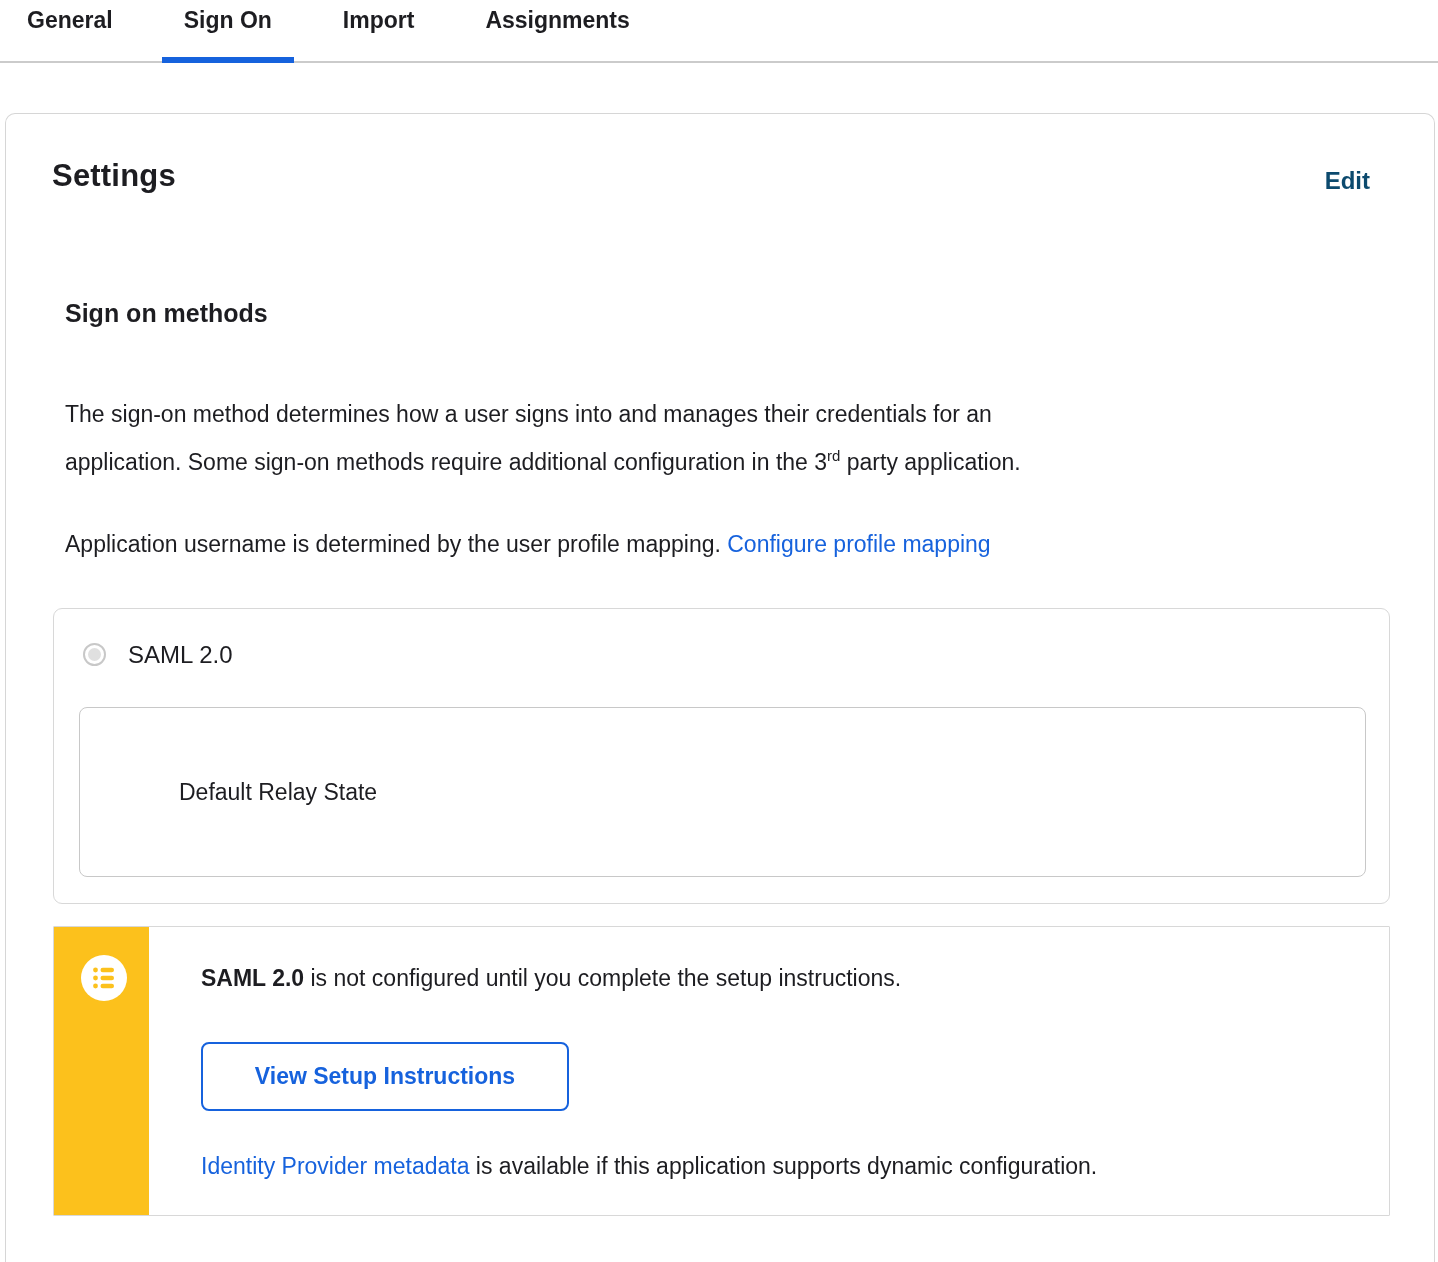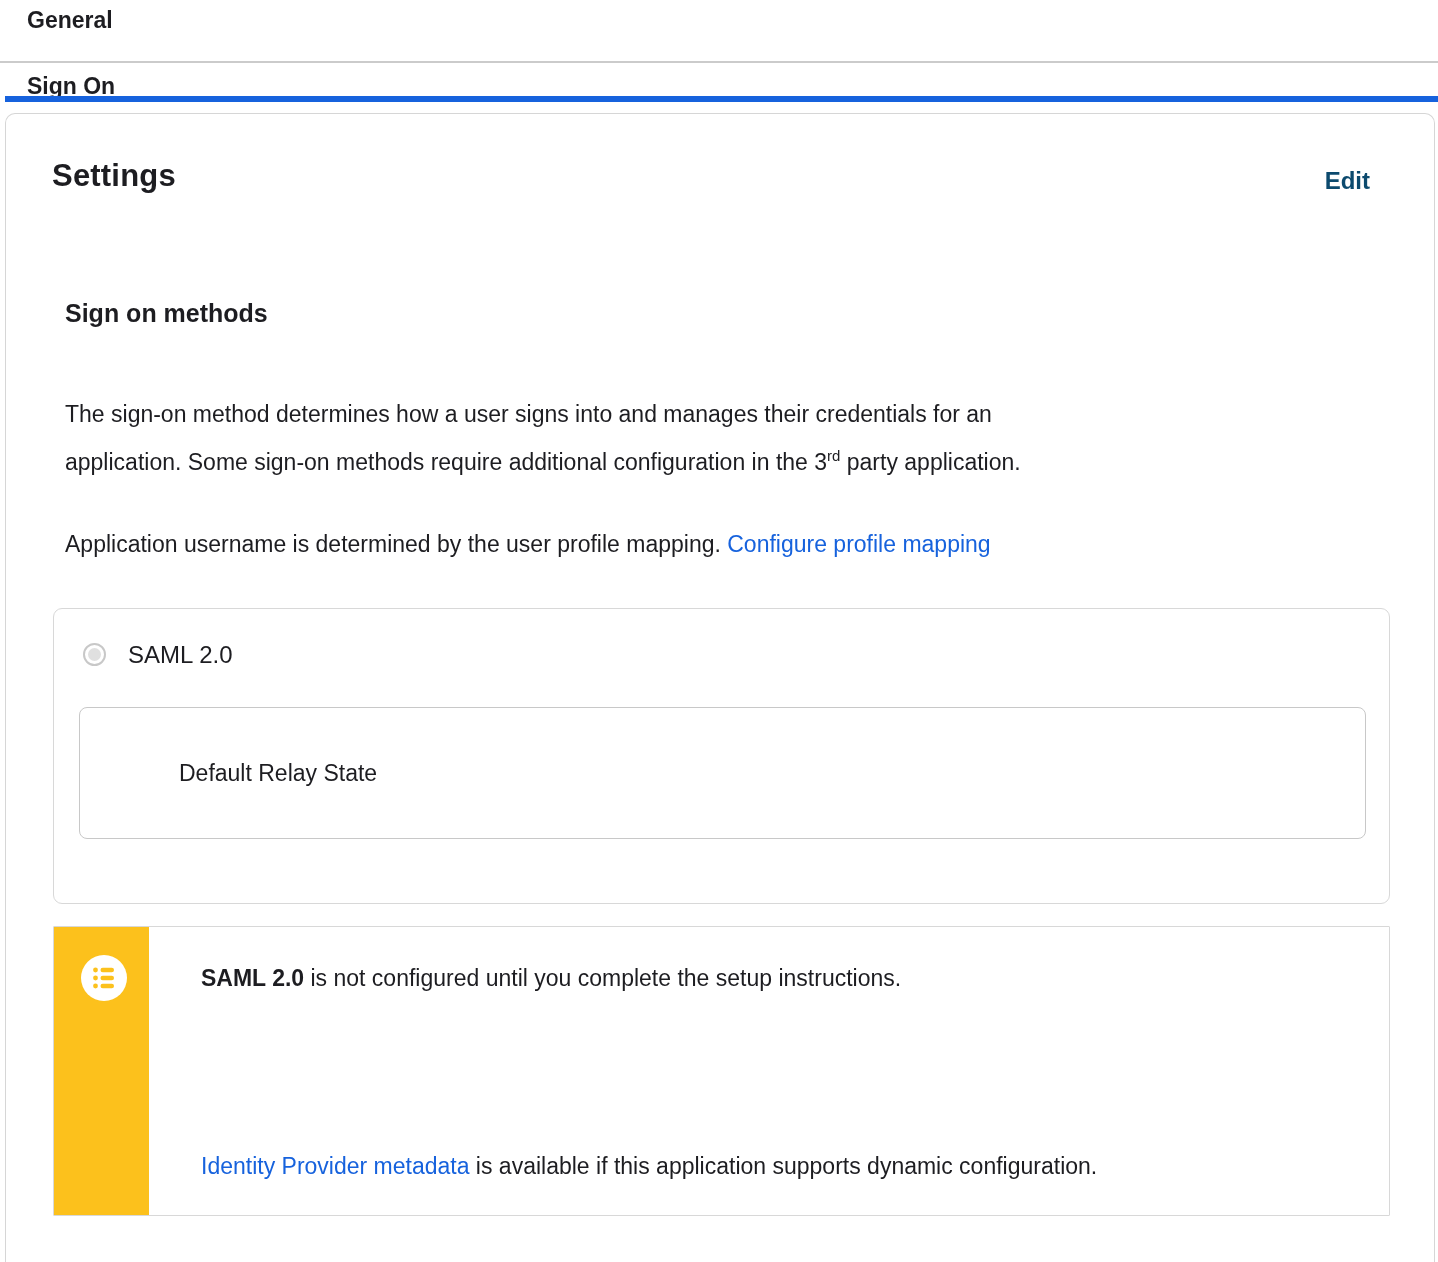--- a/index.html
+++ b/index.html
@@ -16,7 +16,7 @@
   .tabbar {
     position: absolute; top: 0; left: 0; width: 1438px; height: 63px;
     border-bottom: 2px solid #cbcbcb;
-    display: flex; gap: 39px; padding-left: 5px; padding-top: 7px; flex-direction: column;
+    display: flex; gap: 27px; padding-left: 5px; padding-top: 7px;
   }
   .tab {
     position: relative; padding: 0 22px; font-size: 23px; font-weight: 700;

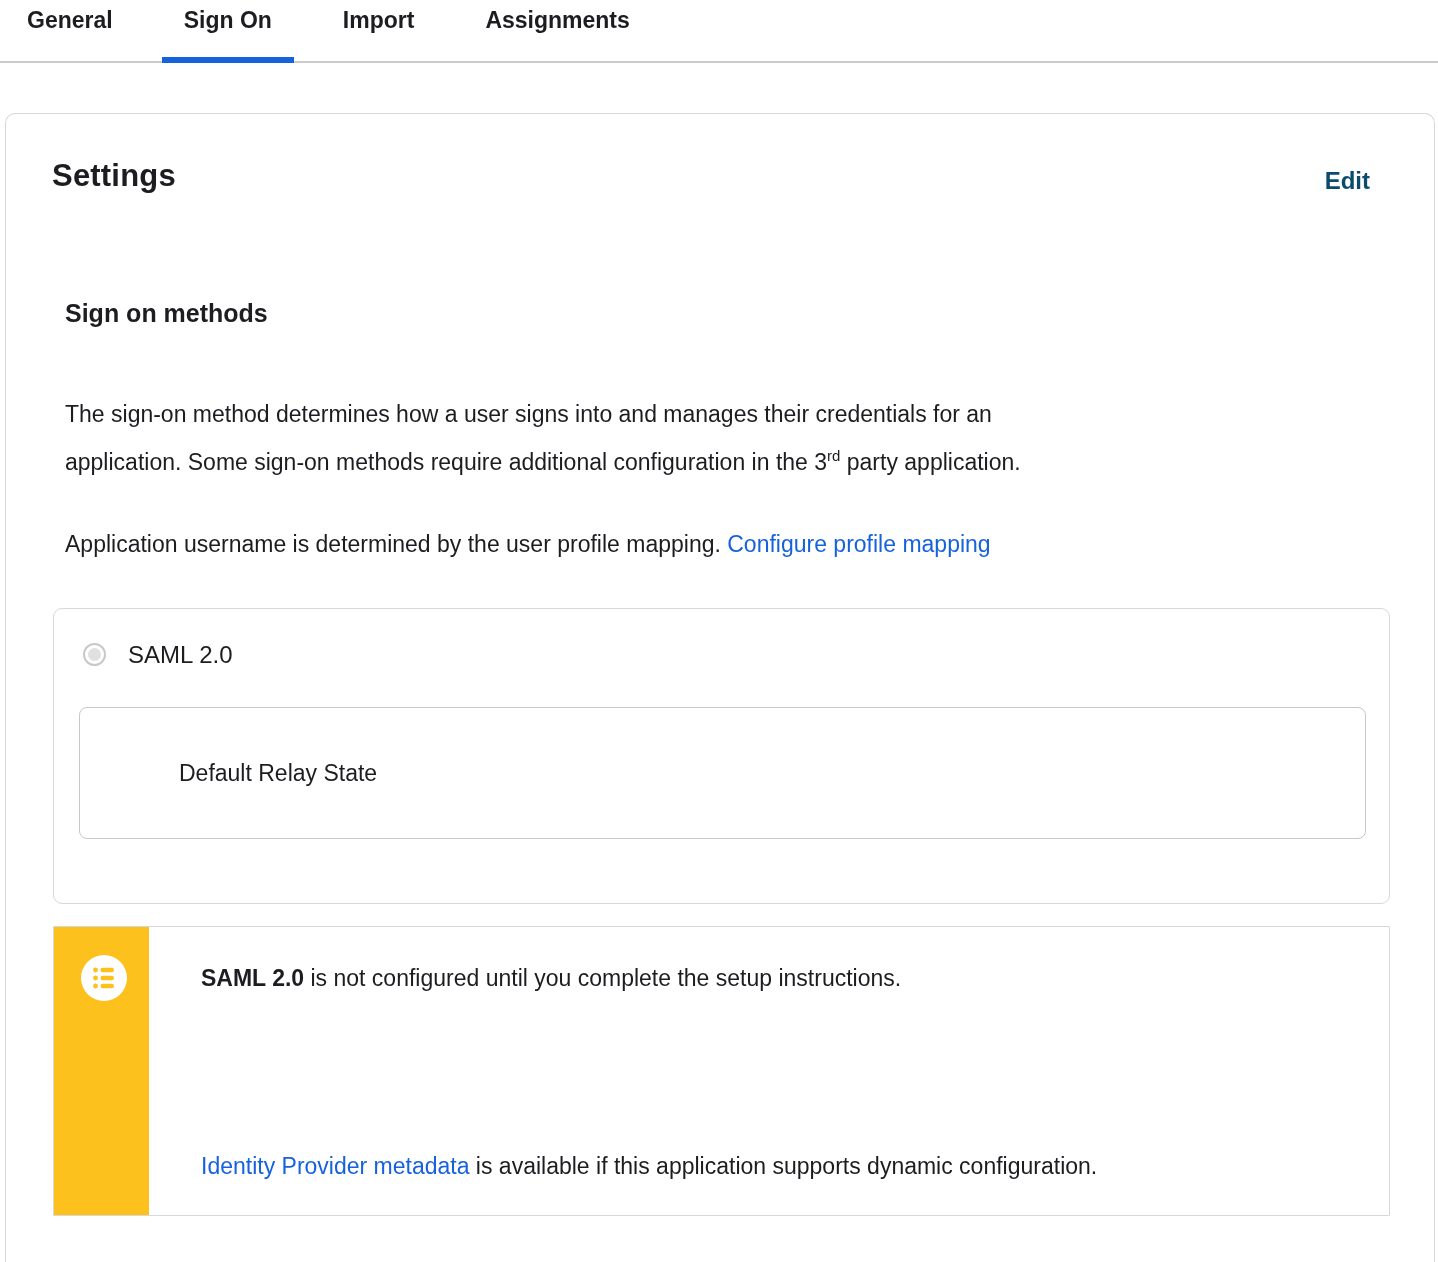--- a/index.html
+++ b/index.html
@@ -76,7 +76,7 @@
     position: absolute; left: 74px; top: 32px; font-size: 24px;
   }
   .inner-box {
-    position: absolute; left: 25px; top: 98px; width: 1287px; height: 132px;
+    position: absolute; left: 25px; top: 98px; width: 1287px; height: 170px;
     border: 1px solid #c8c8c8; border-radius: 8px; background: #fff;
     display: flex; align-items: center; padding-left: 99px;
     font-size: 23px;

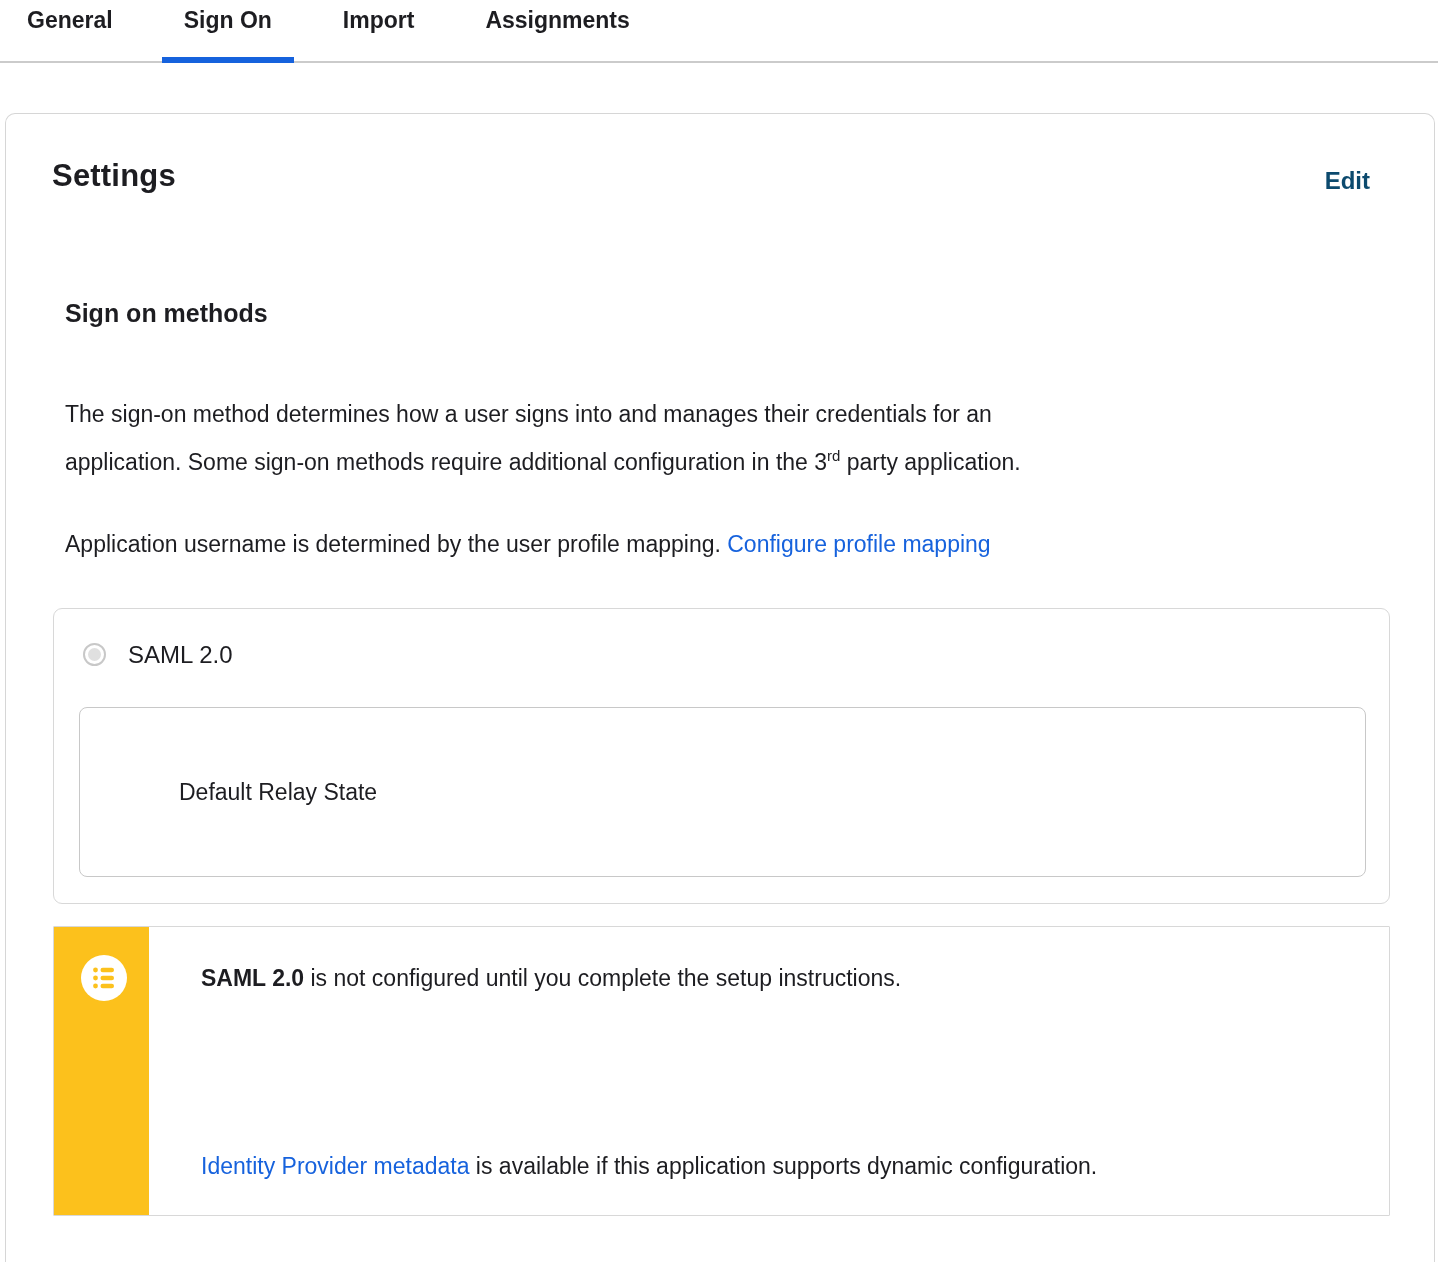--- a/index.html
+++ b/index.html
@@ -160,6 +160,7 @@
       <b>SAML 2.0</b><span> is not configured until you complete the setup instructions.</span>
     </p>
 
+    <button class="setup-button">View Setup Instructions</button>
 
     <p class="metadata-text">
       <a class="inline-link">Identity Provider metadata</a><span> is available if this application supports dynamic configuration.</span>

